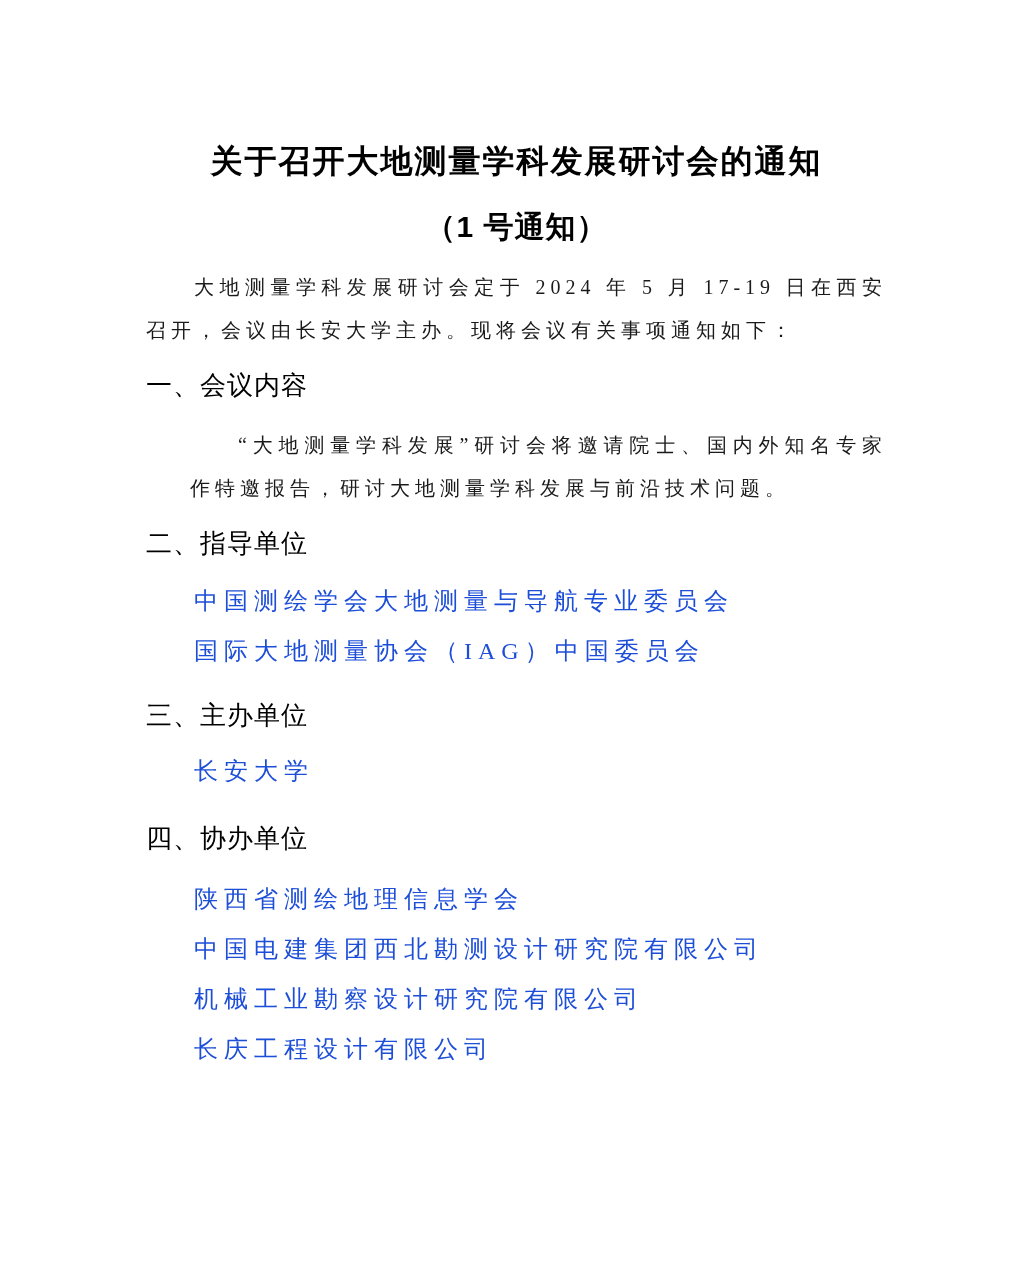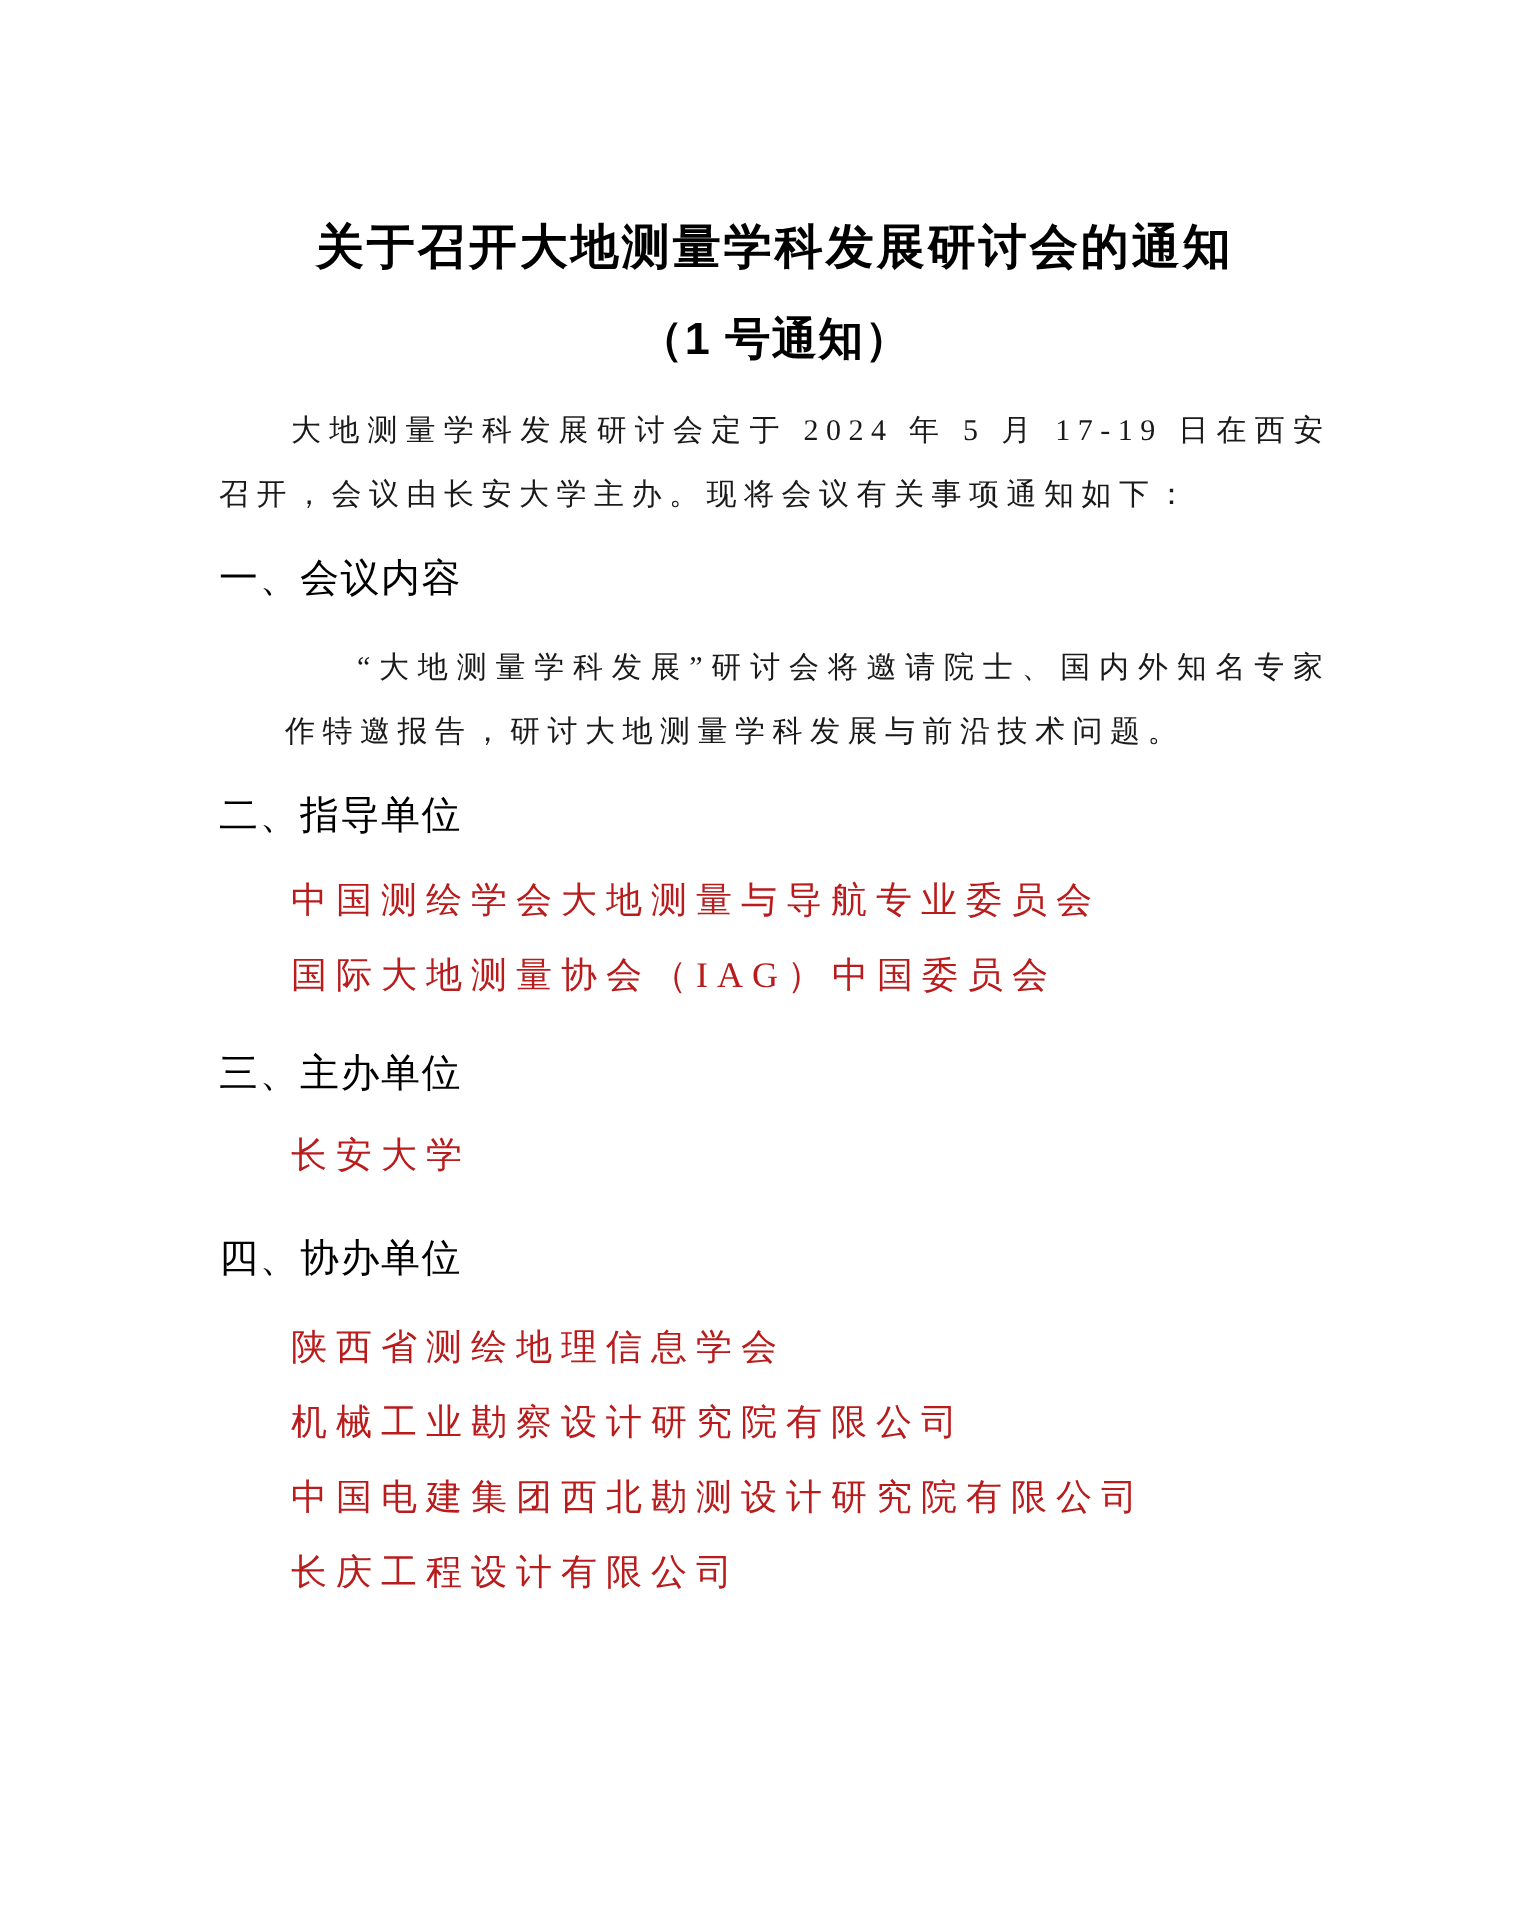--- a/index.html
+++ b/index.html
@@ -24,7 +24,7 @@
   .doc-title {
     margin: 0;
     padding-top: 140px;
-    font-family: Liberation Serif, serif;
+    font-family: Liberation Mono, monospace;
     font-weight: bold;
     font-size: 32px;
     line-height: 48px;

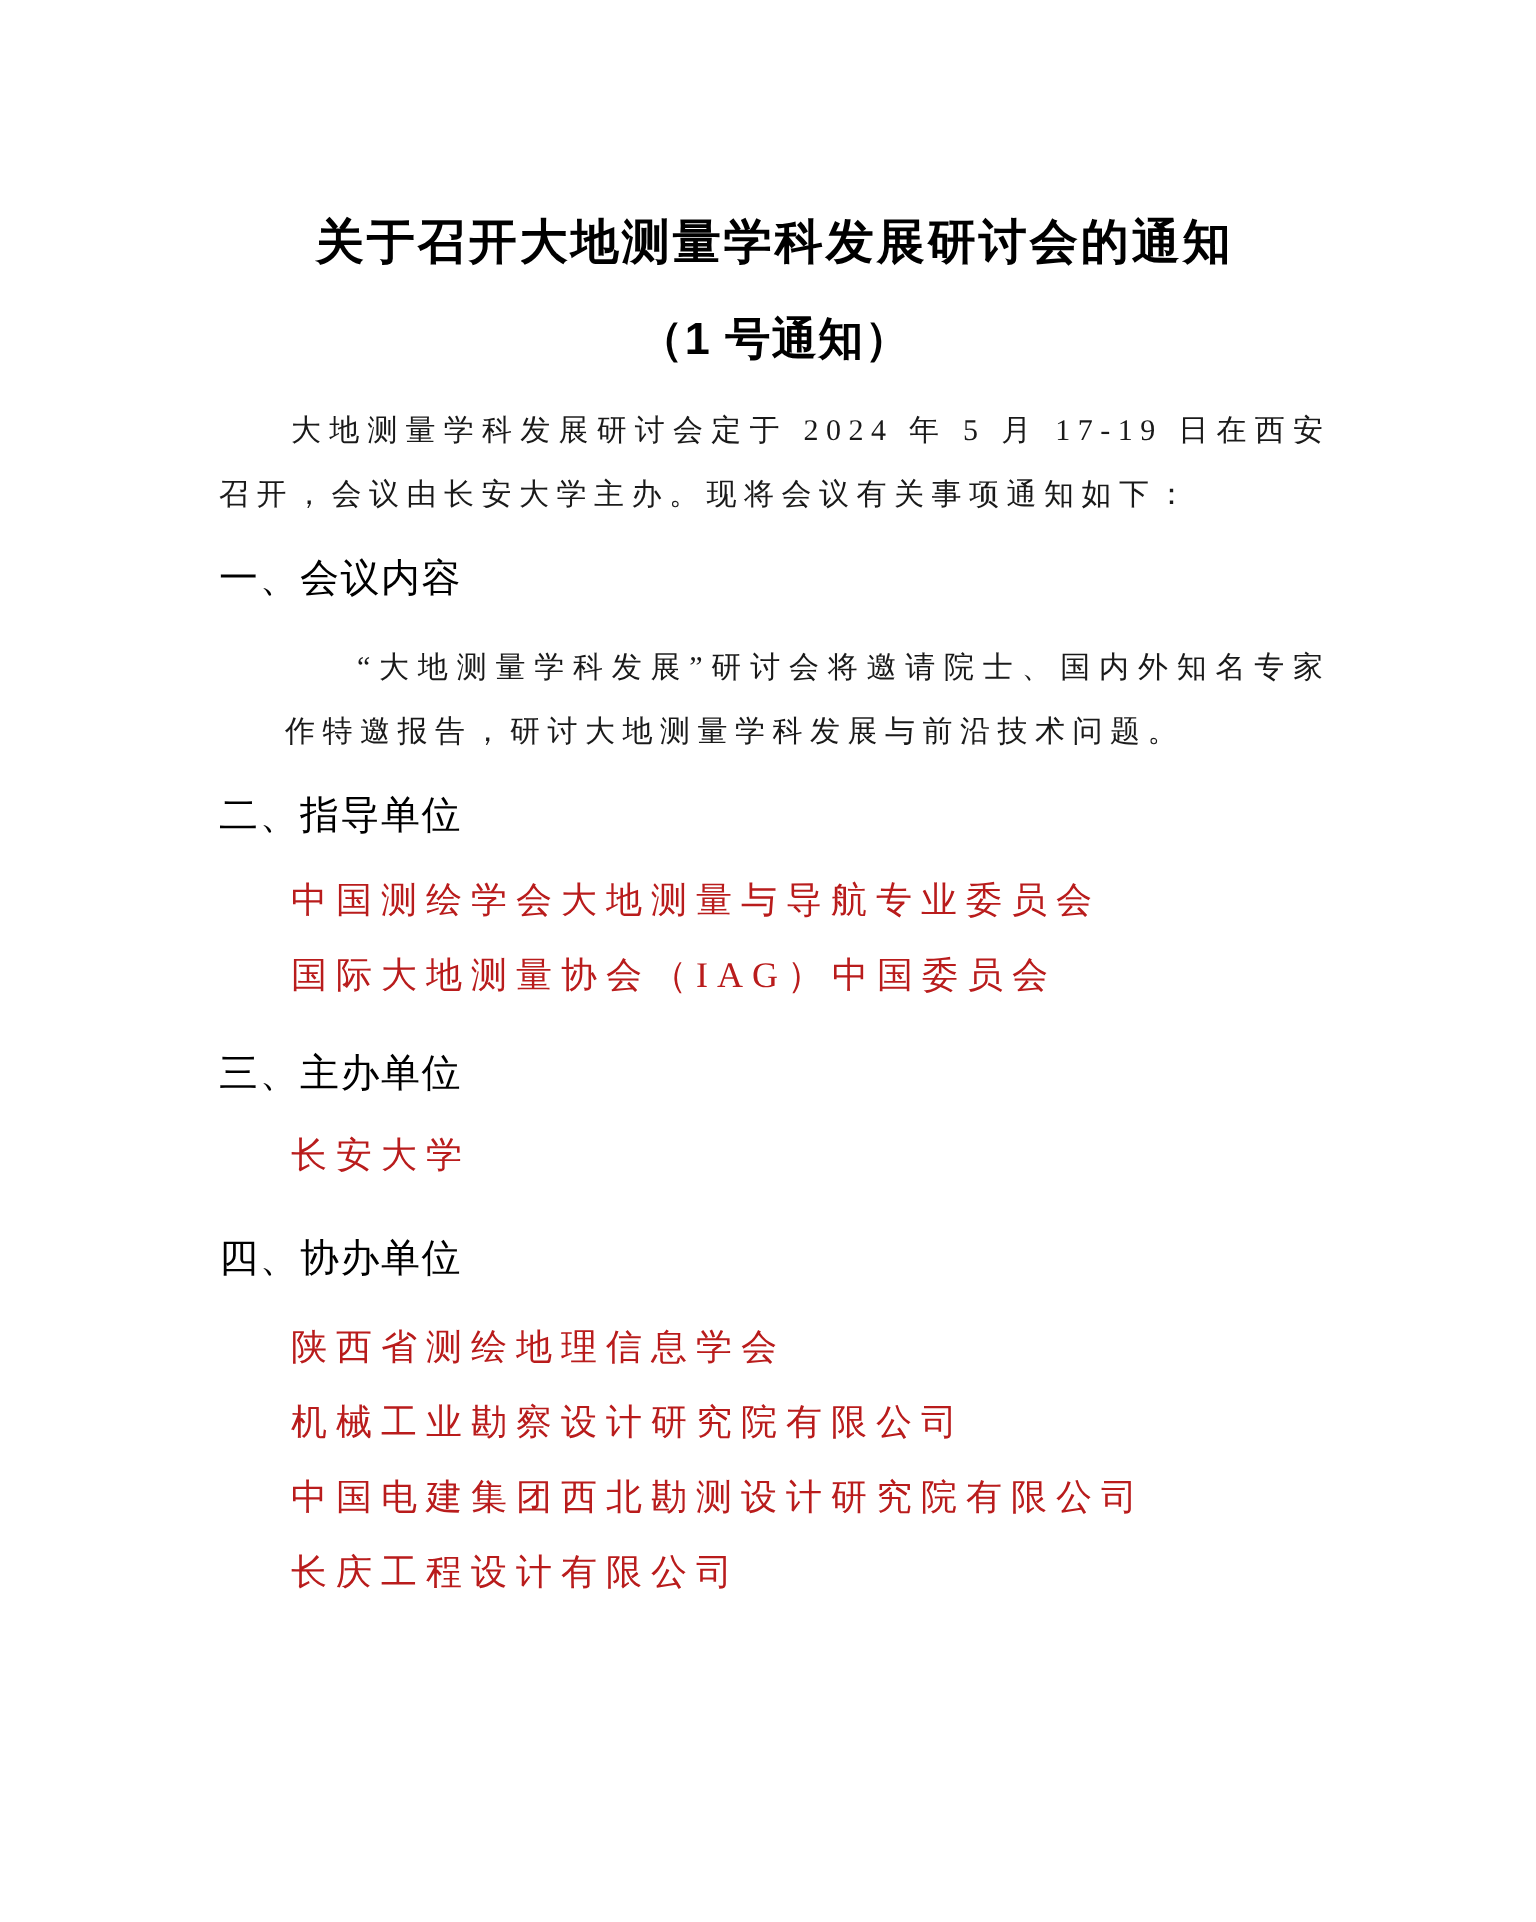--- a/index.html
+++ b/index.html
@@ -77,7 +77,7 @@
     font-size: 24px;
     line-height: 50px;
     letter-spacing: 6px;
-    color: #b91c1c;
+    color: #1d4ed8;
   }
 </style>
 </head>

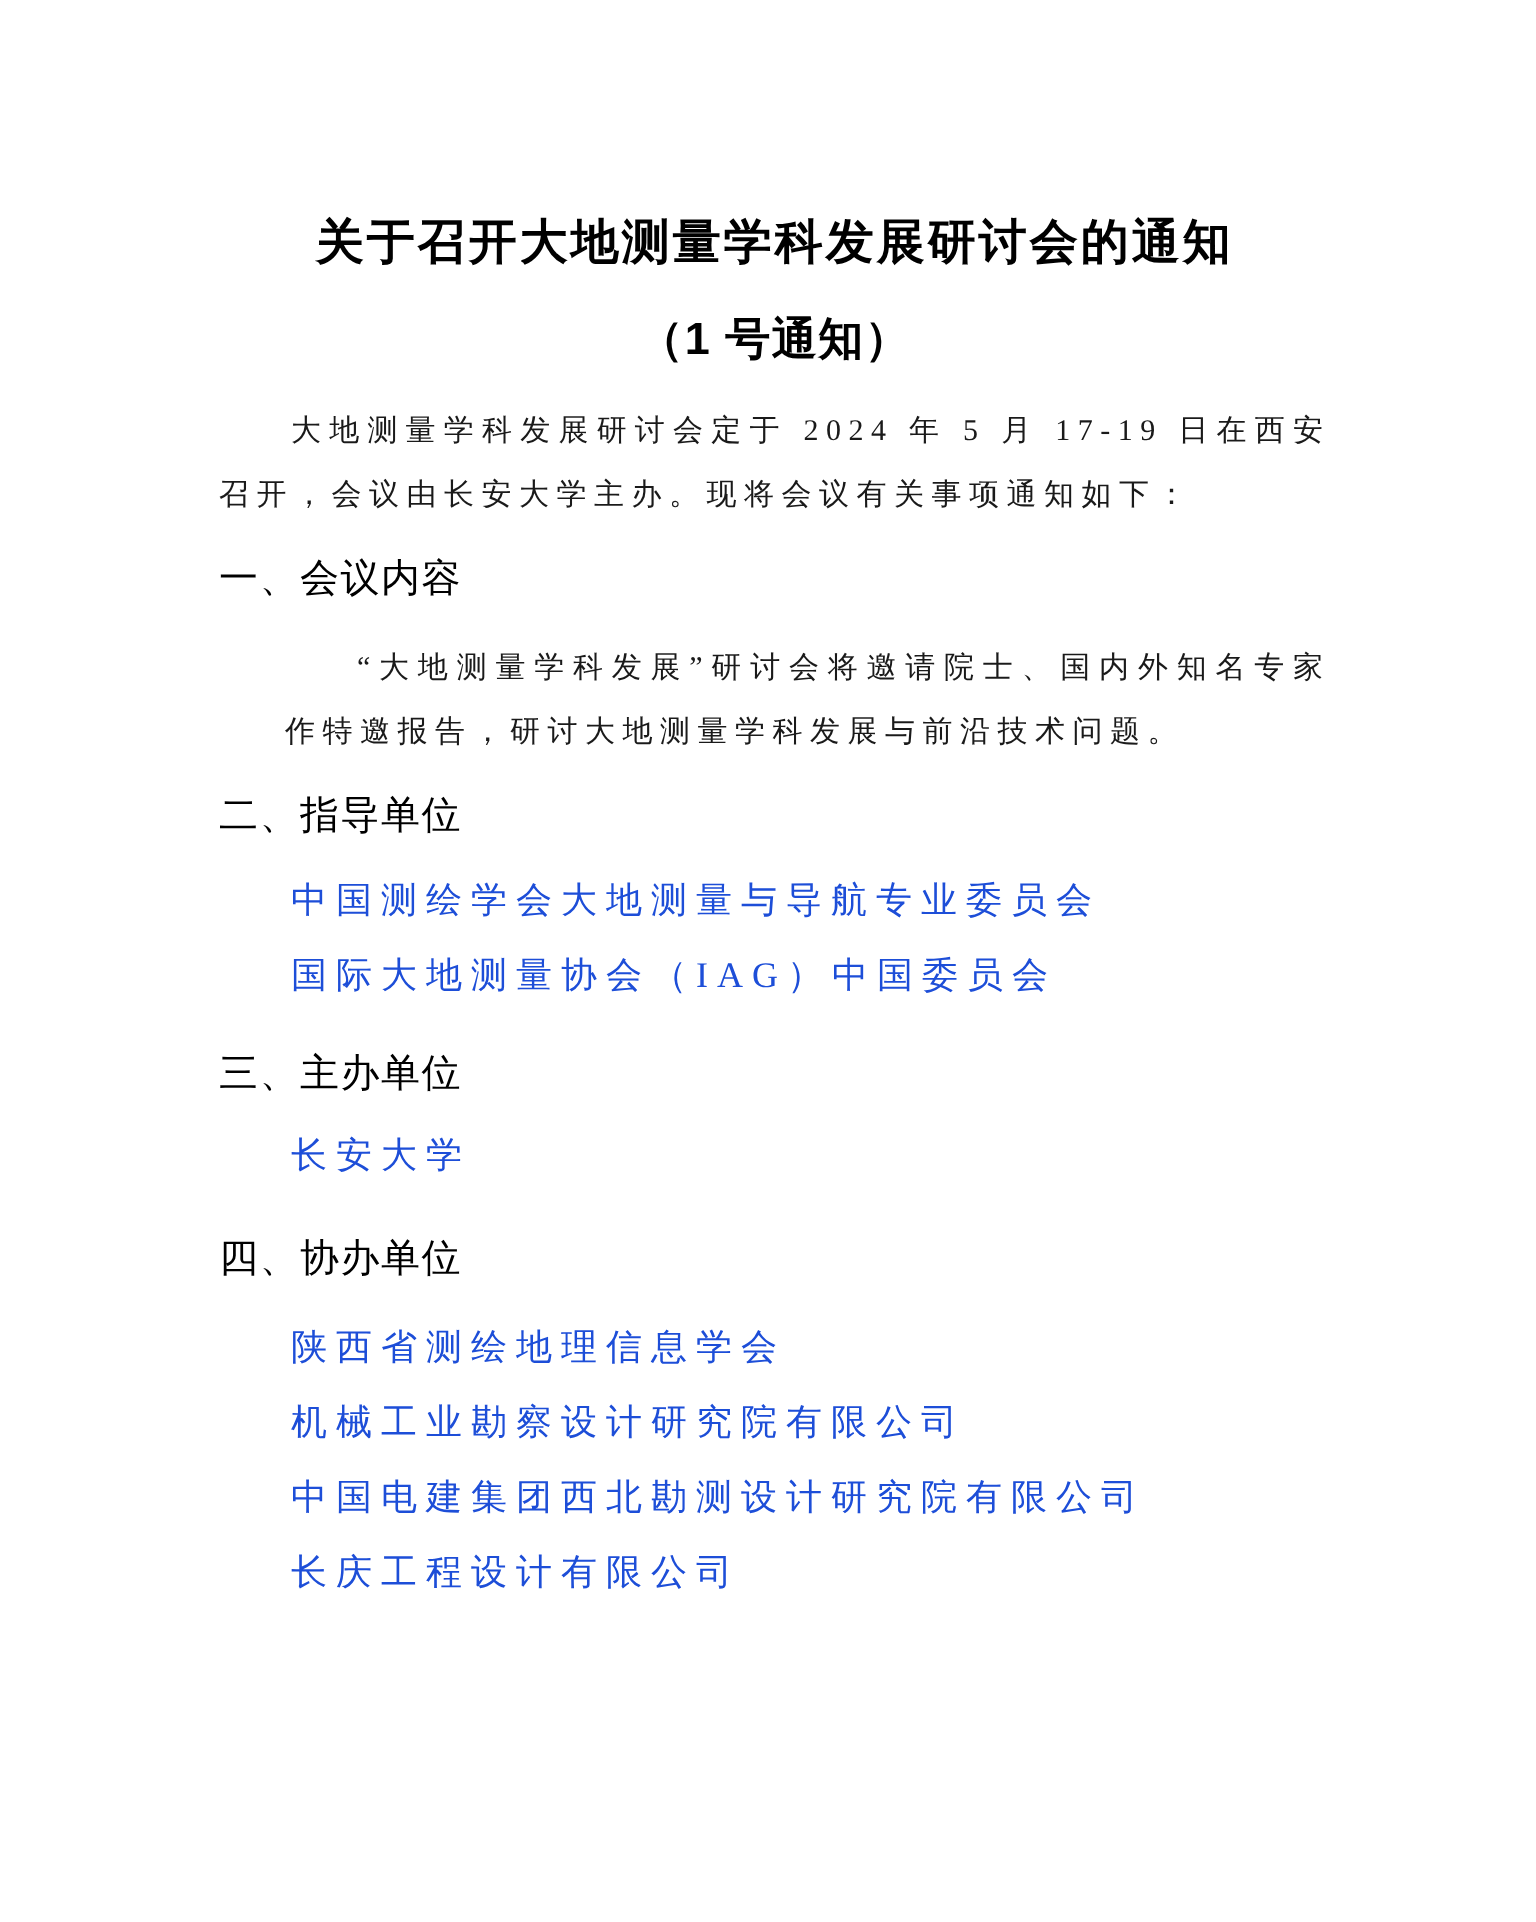--- a/index.html
+++ b/index.html
@@ -112,8 +112,8 @@
 
   <ul class="org-list">
     <li>陕西省测绘地理信息学会</li>
+    <li>中国电建集团西北勘测设计研究院有限公司</li>
     <li>机械工业勘察设计研究院有限公司</li>
-    <li>中国电建集团西北勘测设计研究院有限公司</li>
     <li>长庆工程设计有限公司</li>
 
   </ul>

